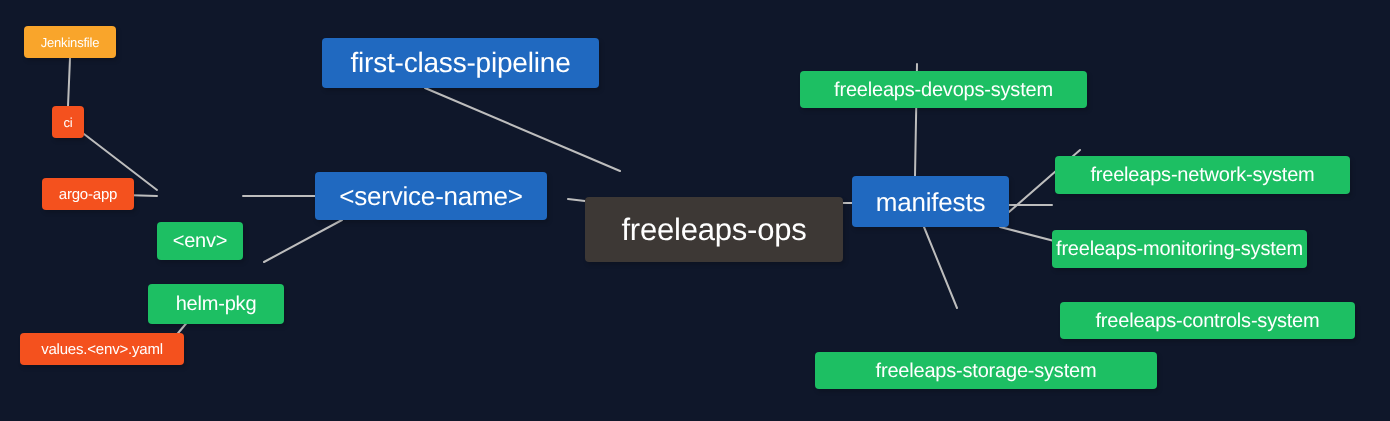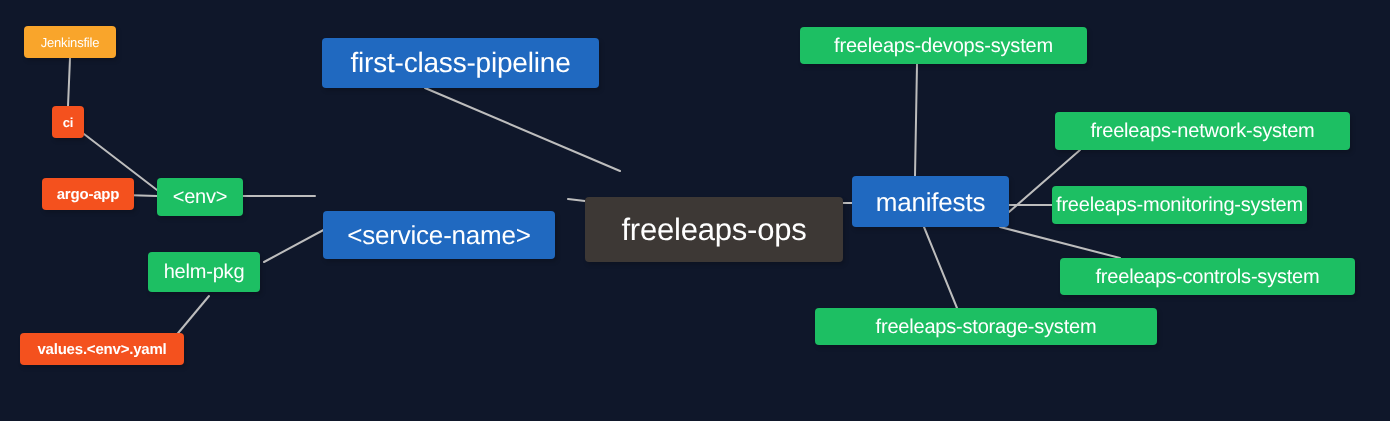--- a/index.html
+++ b/index.html
@@ -45,7 +45,7 @@
   }
   .n-orange  { background: #f9a52b; }
   .n-red     { background: #f4511e; font-weight: bold; }
-  .n-green   { background: #1dbf63; }
+  .n-green   { background: #1dbf63; margin-top: 44px; }
   .n-blue    { background: #2069c0; }
   .n-dark    { background: #3d3835; }
 

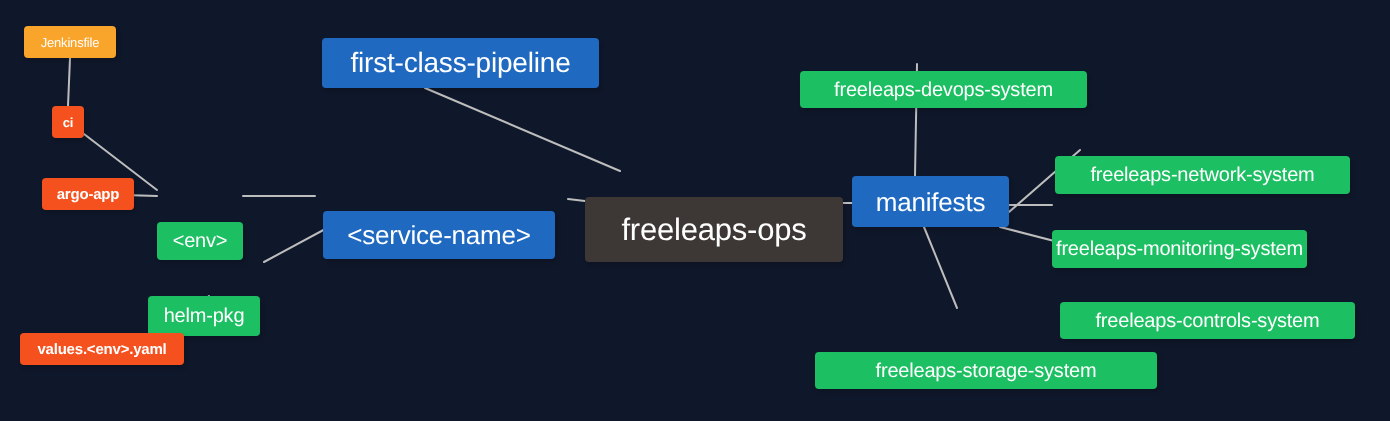--- a/index.html
+++ b/index.html
@@ -44,7 +44,7 @@
     text-rendering: geometricPrecision;
   }
   .n-orange  { background: #f9a52b; }
-  .n-red     { background: #f4511e; font-weight: bold; }
+  .n-red     { background: #f4511e; }
   .n-green   { background: #1dbf63; margin-top: 44px; }
   .n-blue    { background: #2069c0; }
   .n-dark    { background: #3d3835; }

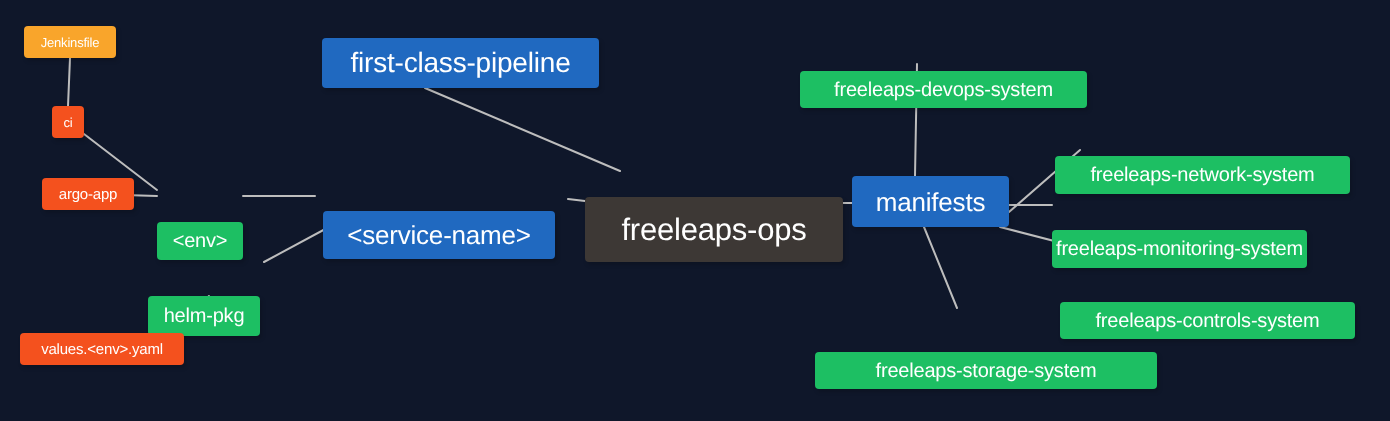--- a/index.html
+++ b/index.html
@@ -84,7 +84,7 @@
       <div class="node n-green sz-md" style="left: 148px; top: 252px; width: 112px; height: 40px;">helm-pkg</div>
       <div class="node n-red sz-sm" style="left: 10px; top: 333px; width: 164px; height: 32px;">values.&lt;env&gt;.yaml</div>
       <div class="node n-blue sz-xl" style="left: 298px; top: 38px; width: 277px; height: 50px; margin-left: 24px;">first-class-pipeline</div>
-      <div class="node n-blue sz-lg" style="left: 323px; top: 172px; width: 232px; height: 48px; margin-top: 39px;">&lt;service-name&gt;</div>
+      <div class="node n-blue sz-lg" style="left: 315px; top: 172px; width: 232px; height: 48px;">&lt;service-name&gt;</div>
       <div class="node n-dark sz-xxl" style="left: 585px; top: 171px; width: 258px; height: 65px; margin-top: 26px;">freeleaps-ops</div>
       <div class="node n-blue sz-lg" style="left: 852px; top: 176px; width: 157px; height: 51px;">manifests</div>
       <div class="node n-green sz-md" style="left: 800px; top: 27px; width: 287px; height: 37px;">freeleaps-devops-system</div>

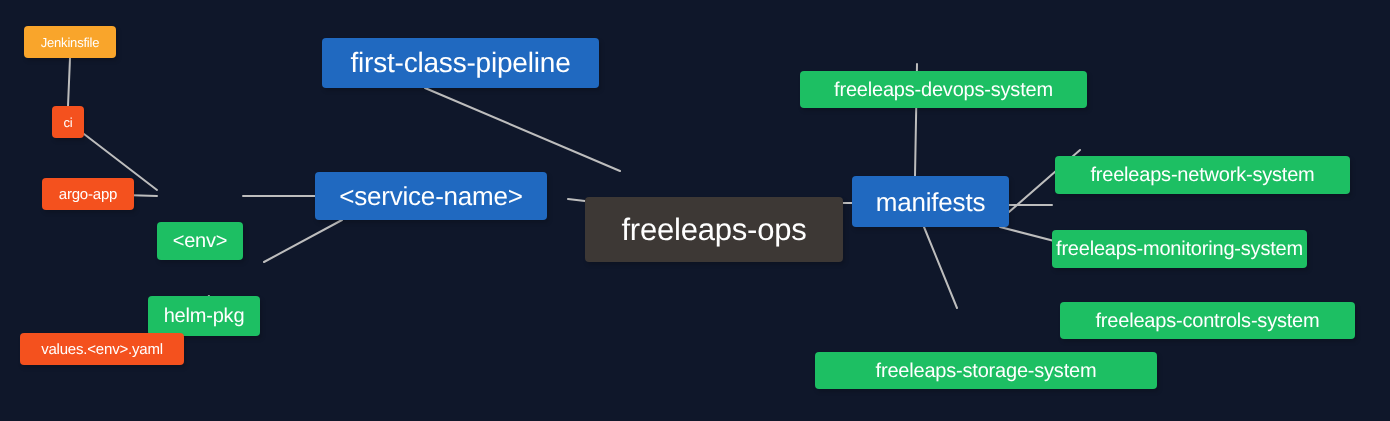--- a/index.html
+++ b/index.html
@@ -81,7 +81,7 @@
       <div class="node n-red sz-xs" style="left: 52px; top: 106px; width: 32px; height: 32px;">ci</div>
       <div class="node n-red sz-sm" style="left: 32px; top: 178px; width: 92px; height: 32px;">argo-app</div>
       <div class="node n-green sz-md" style="left: 157px; top: 178px; width: 86px; height: 38px;">&lt;env&gt;</div>
-      <div class="node n-green sz-md" style="left: 148px; top: 252px; width: 112px; height: 40px;">helm-pkg</div>
+      <div class="node n-green sz-md" style="left: 148px; top: 240px; width: 136px; height: 40px;">helm-pkg</div>
       <div class="node n-red sz-sm" style="left: 10px; top: 333px; width: 164px; height: 32px;">values.&lt;env&gt;.yaml</div>
       <div class="node n-blue sz-xl" style="left: 298px; top: 38px; width: 277px; height: 50px; margin-left: 24px;">first-class-pipeline</div>
       <div class="node n-blue sz-lg" style="left: 315px; top: 172px; width: 232px; height: 48px;">&lt;service-name&gt;</div>

